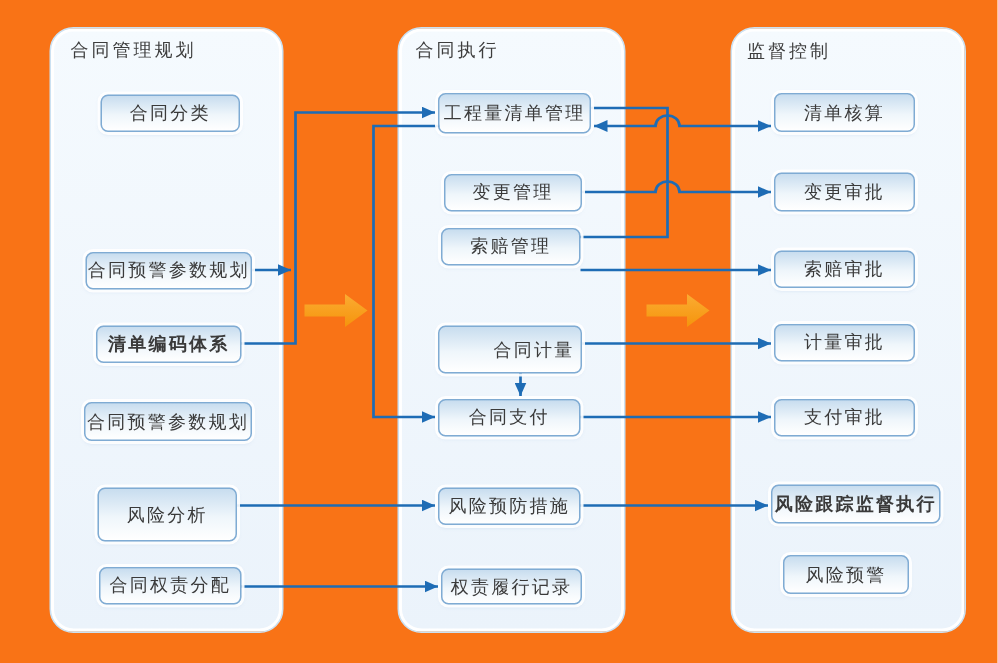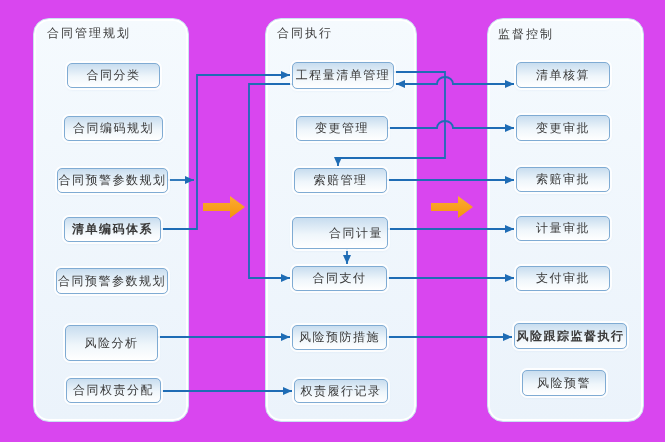--- a/index.html
+++ b/index.html
@@ -4,7 +4,7 @@
 <style>
   html,body{margin:0;padding:0;background:#ffffff;}
   #canvas{
-    position:relative;width:665px;height:442px;background:#d946ef;overflow:hidden;
+    position:relative;width:665px;height:442px;background:#f97316;overflow:hidden;
     font-family:"DejaVu Sans","Liberation Sans",sans-serif;
   }
   .stage{

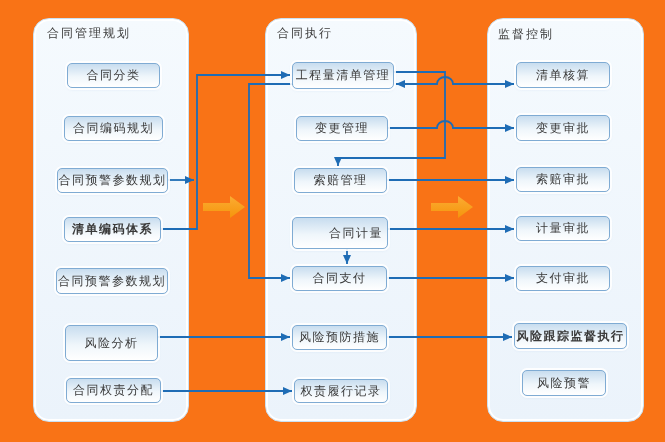--- a/index.html
+++ b/index.html
@@ -71,7 +71,6 @@
   </svg>
 
   <div class="node" style="left:67px;top:63px;width:93px;height:25px;">合同分类</div>
-  <div class="node" style="left:64px;top:116px;width:99px;height:25px;">合同编码规划</div>
   <div class="node" style="left:57px;top:168px;width:111px;height:25px;">合同预警参数规划</div>
   <div class="node" style="left:64px;top:217px;width:97px;height:25px;font-weight:bold;">清单编码体系</div>
   <div class="node" style="left:56px;top:268px;width:112px;height:26px;">合同预警参数规划</div>

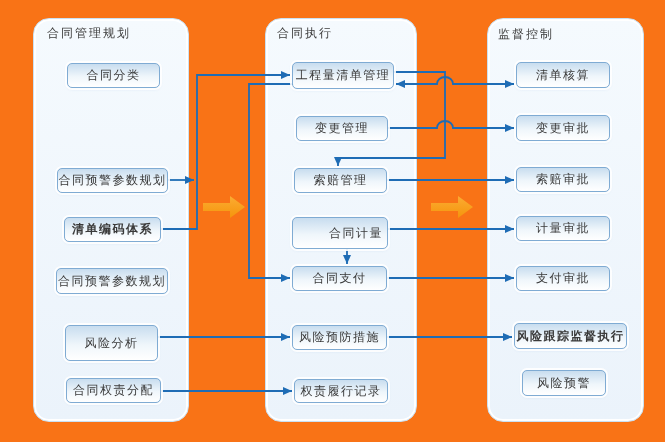--- a/index.html
+++ b/index.html
@@ -79,7 +79,7 @@
 
   <div class="node" style="left:292px;top:62px;width:102px;height:27px;">工程量清单管理</div>
   <div class="node" style="left:296px;top:116px;width:92px;height:25px;">变更管理</div>
-  <div class="node" style="left:294px;top:168px;width:93px;height:25px;">索赔管理</div>
+  <div class="node" style="left:294px;top:152px;width:93px;height:25px;">索赔管理</div>
   <div class="node" style="left:292px;top:217px;width:96px;height:32px;padding-left:32px;">合同计量</div>
   <div class="node" style="left:292px;top:266px;width:95px;height:25px;">合同支付</div>
   <div class="node" style="left:292px;top:325px;width:95px;height:25px;">风险预防措施</div>

